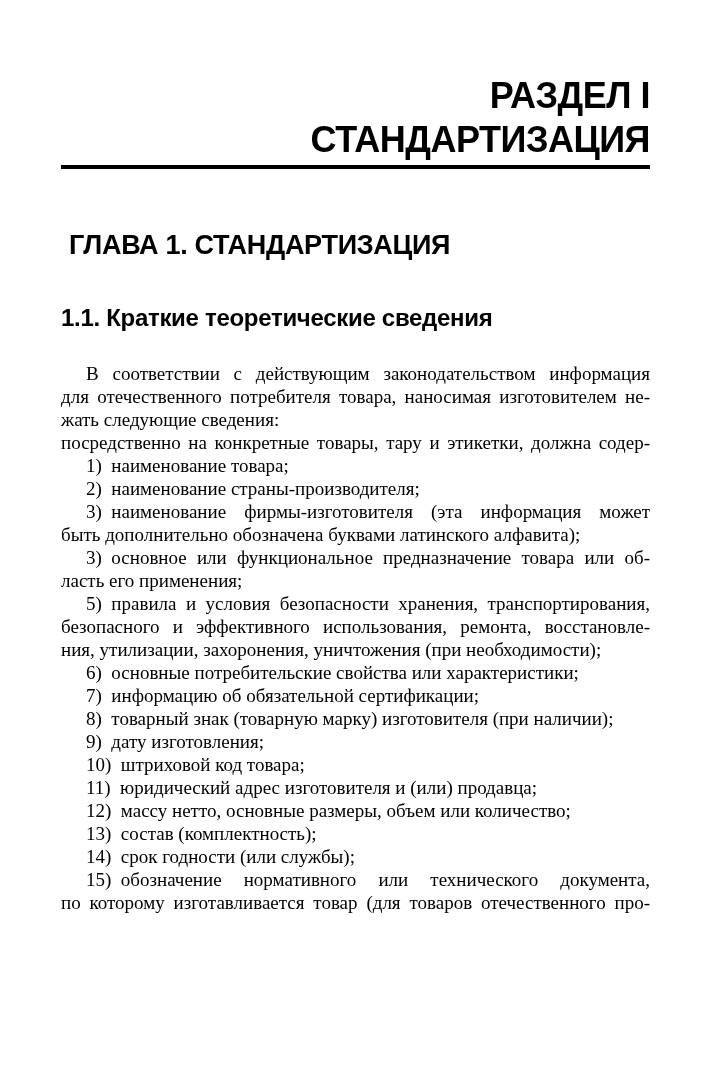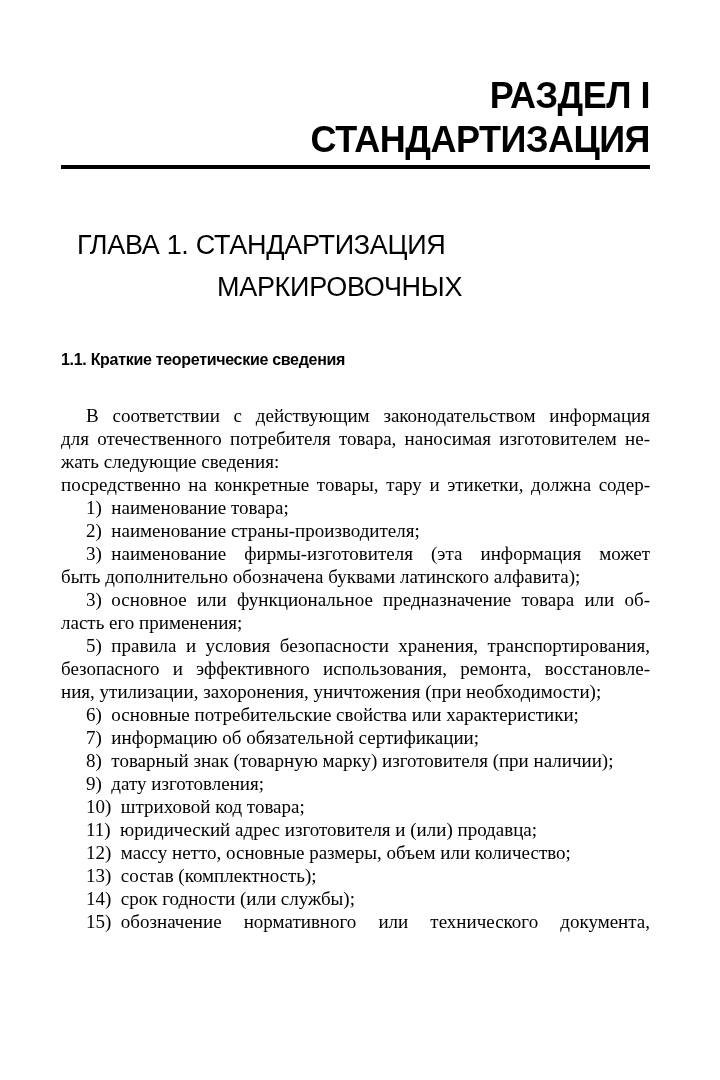--- a/index.html
+++ b/index.html
@@ -35,9 +35,9 @@
   }
   
   .chapter{
-    margin:55px 0 0 8px;
+    margin:55px 0 0 0;
     font-family:"Liberation Sans", sans-serif;
-    font-weight:normal;
+    font-weight:bold;
     font-size:27px;
     line-height:42px;
     letter-spacing:-0.3px;

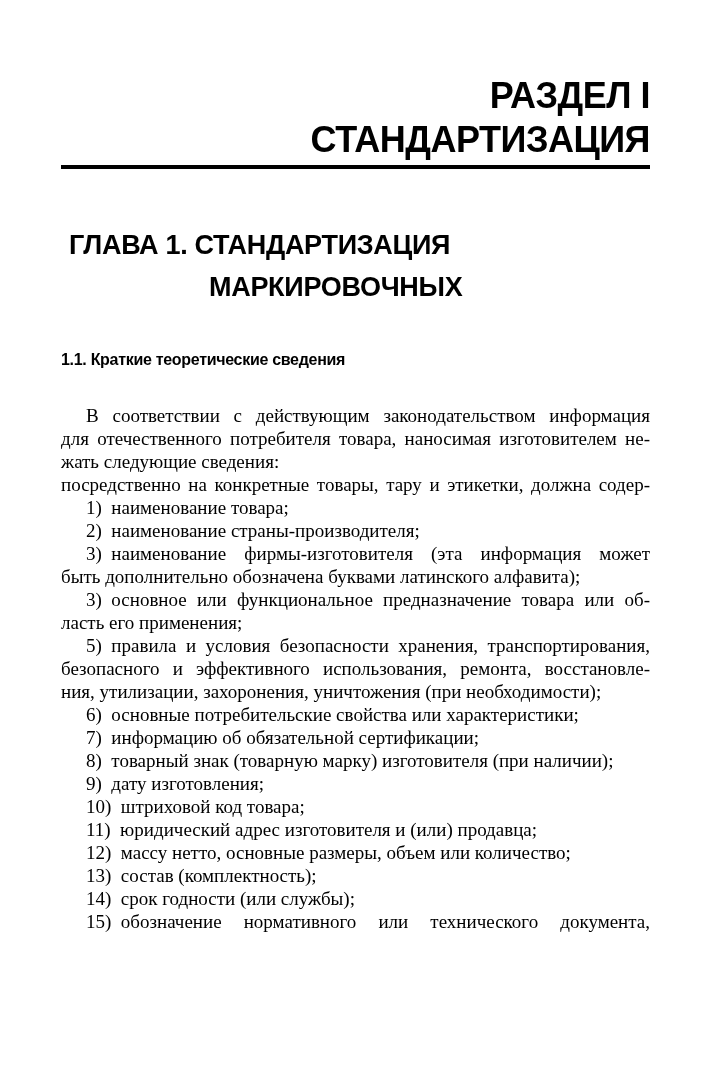--- a/index.html
+++ b/index.html
@@ -84,7 +84,6 @@
 
   <h1 class="chapter">
     <div class="ch-line first">ГЛАВА 1. СТАНДАРТИЗАЦИЯ</div>
-    <div class="ch-line cont">МАРКИРОВОЧНЫХ</div>
   </h1>
 
   <h2 class="section-title">1.1. Краткие теоретические сведения</h2>

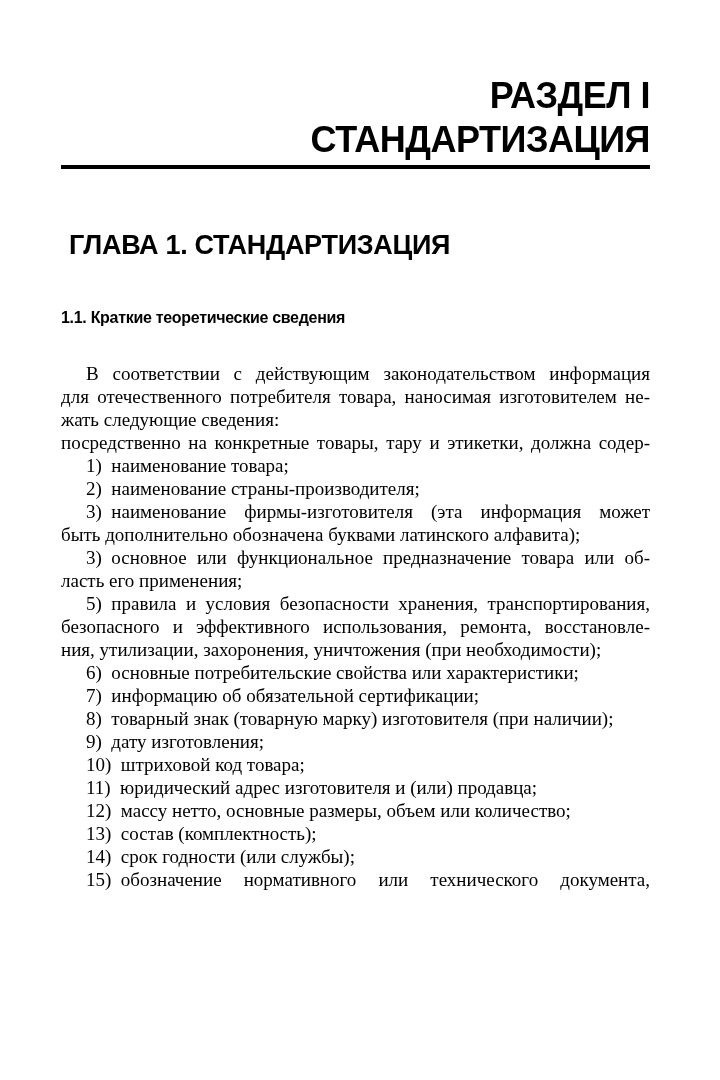--- a/index.html
+++ b/index.html
@@ -49,7 +49,7 @@
     margin:36px 0 0 0;
     font-family:"Liberation Sans", sans-serif;
     font-weight:bold;
-    font-size:16px;
+    font-size:24px;
     line-height:32px;
     letter-spacing:-0.3px;
   }

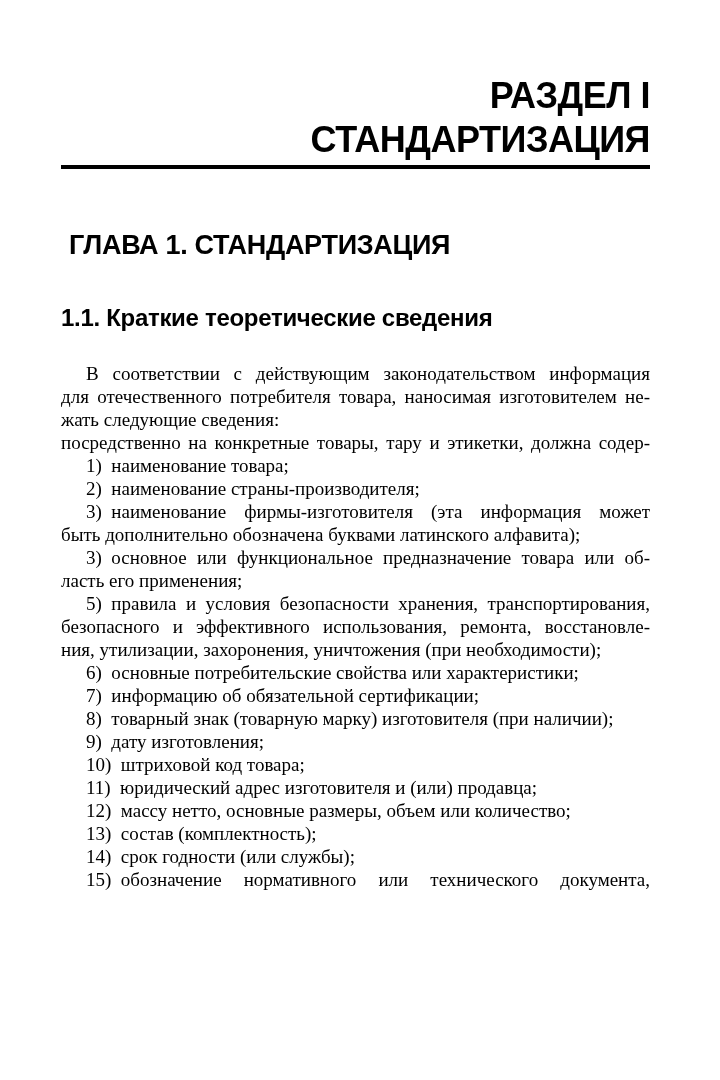--- a/index.html
+++ b/index.html
@@ -112,6 +112,7 @@
       <div class="line first last">13) состав (комплектность);</div>
       <div class="line first last">14) срок годности (или службы);</div>
       <div class="line first">15) обозначение нормативного или технического документа,</div>
+      <div class="line">по которому изготавливается товар (для товаров отечественного про-</div>
     </div>
 
 </div>

